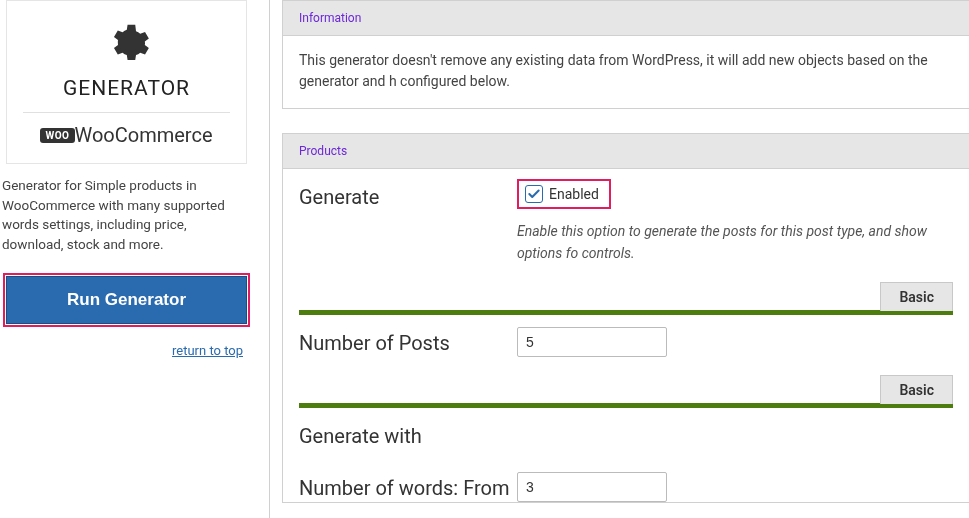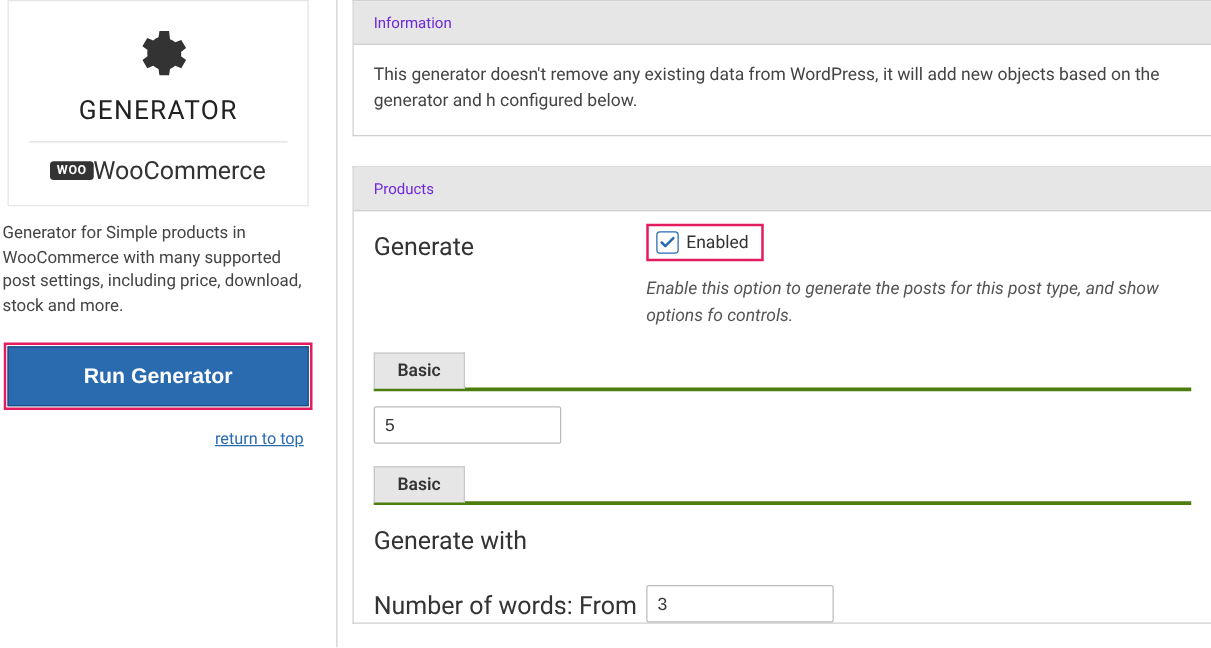--- a/index.html
+++ b/index.html
@@ -214,7 +214,7 @@
       <span class="woo-text">WooCommerce</span>
     </div>
   </div>
-  <div class="sidebar-desc">Generator for Simple products in WooCommerce with many supported post settings, including price, download, stock and more.</div>
+  <div class="sidebar-desc">Generator for Simple products in WooCommerce with many supported words settings, including price, download, stock and more.</div>
   <div class="run-button-wrap">
     <button class="run-button">Run Generator</button>
   </div>

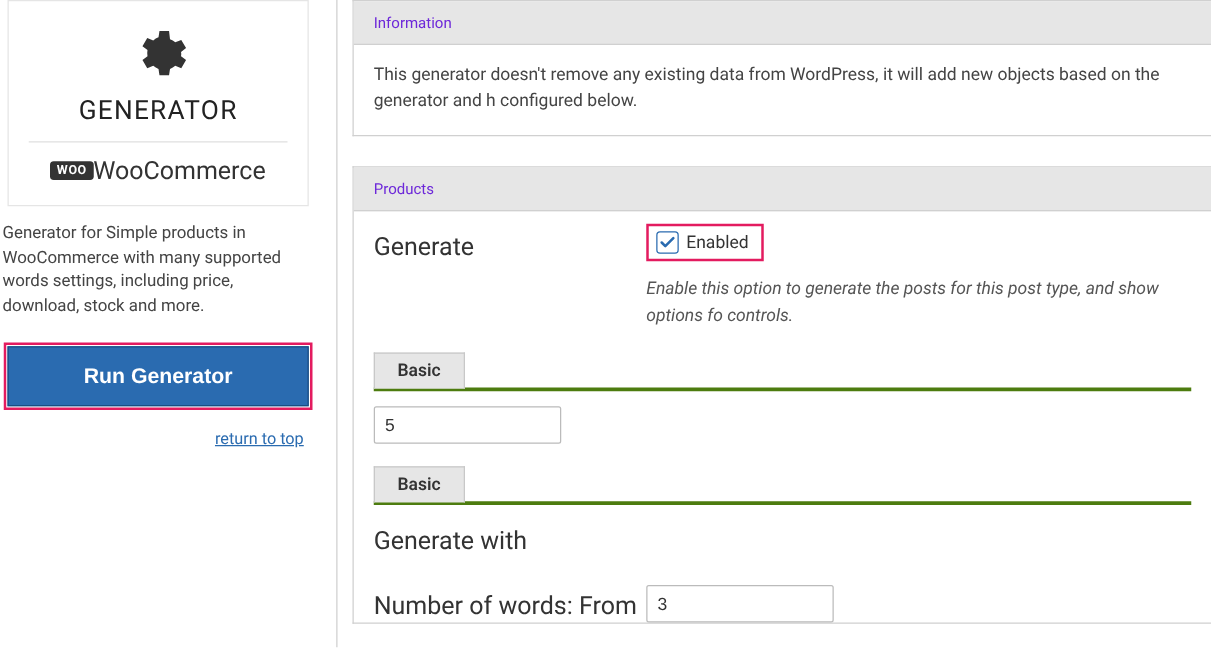--- a/index.html
+++ b/index.html
@@ -173,9 +173,10 @@
       line-height: 1.55;
     }
     .tab-row {
-      border-bottom: 3px solid #4d7c0f;
+      border-bottom: 5px solid #4d7c0f;
       margin: 6px 16px 0 16px;
       display: flex;
+      justify-content: flex-end;
     }
     .tab {
       background: #e6e6e6;

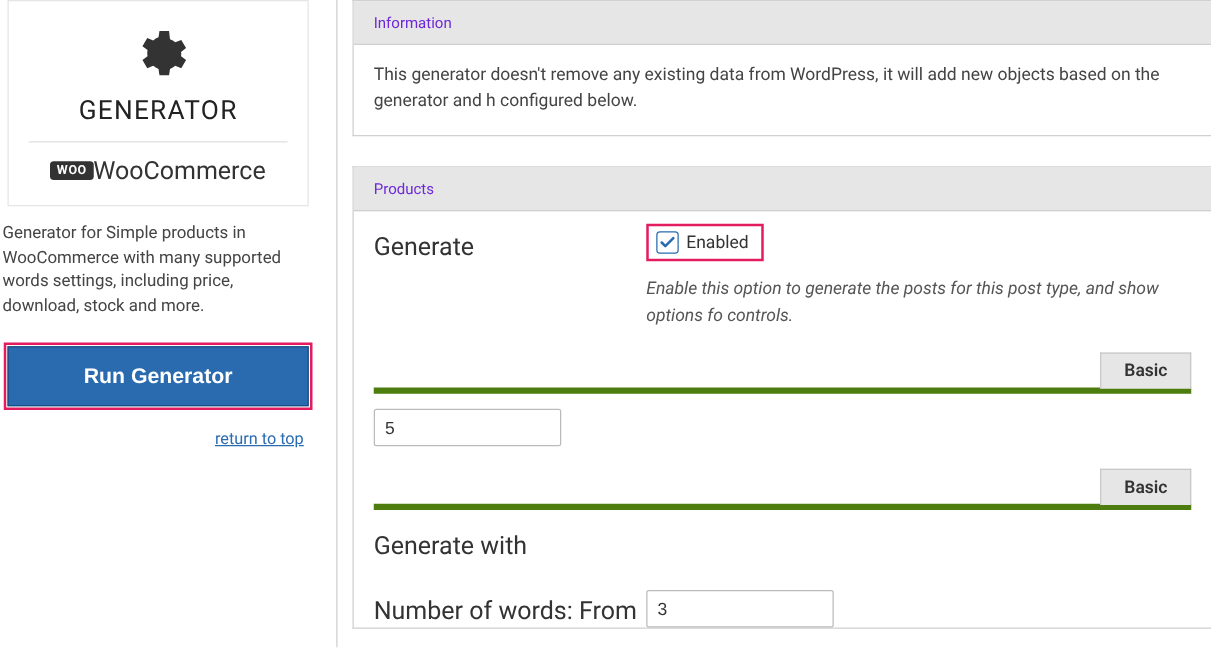--- a/index.html
+++ b/index.html
@@ -256,6 +256,7 @@
     </div>
 
     <div class="form-row">
+      <div class="form-label">Number of Posts</div>
       <div class="form-control-area">
         <input type="text" value="5" style="">
       </div>

